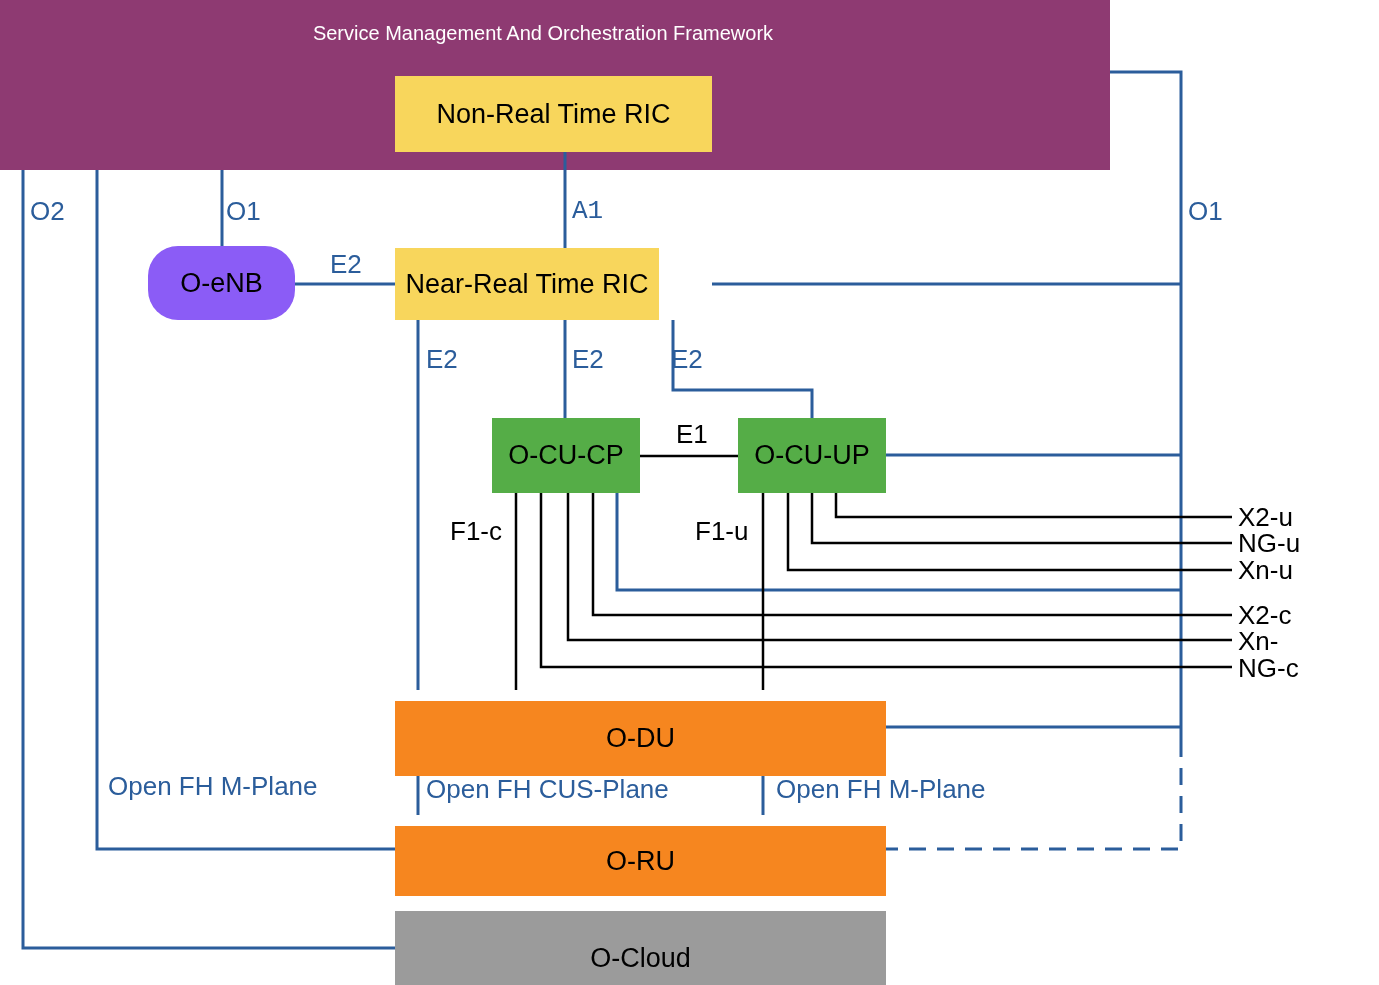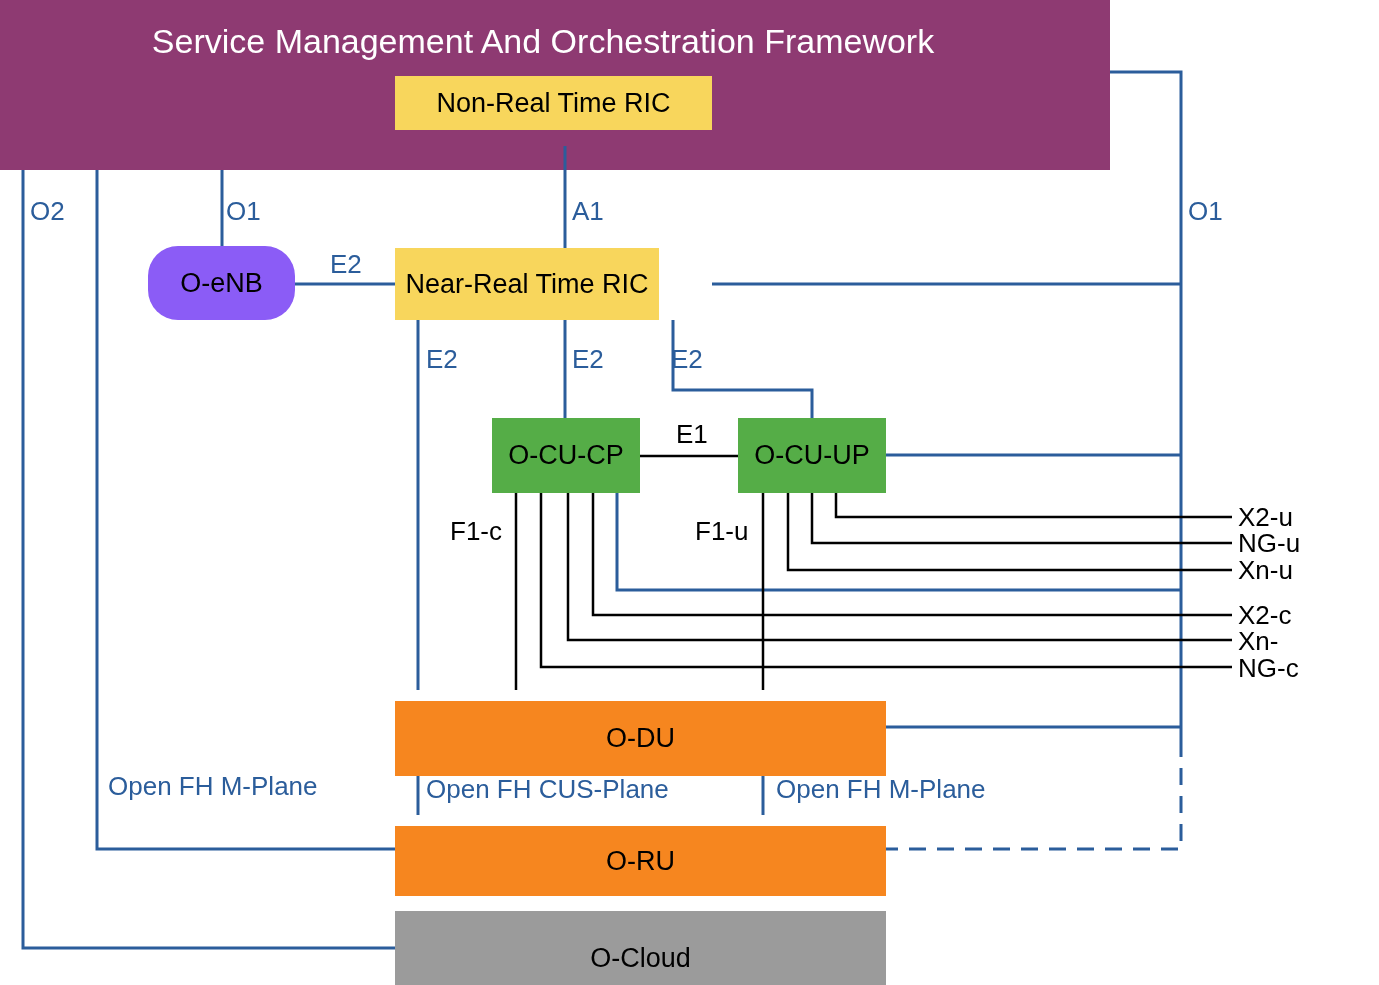--- a/index.html
+++ b/index.html
@@ -38,7 +38,7 @@
     width: 1086px;
     text-align: center;
     color: #ffffff;
-    font-size: 34px;
+    font-size: 20px;
   }
   .yellow { background: #f8d65c; }
   .green  { background: #55ad47; }

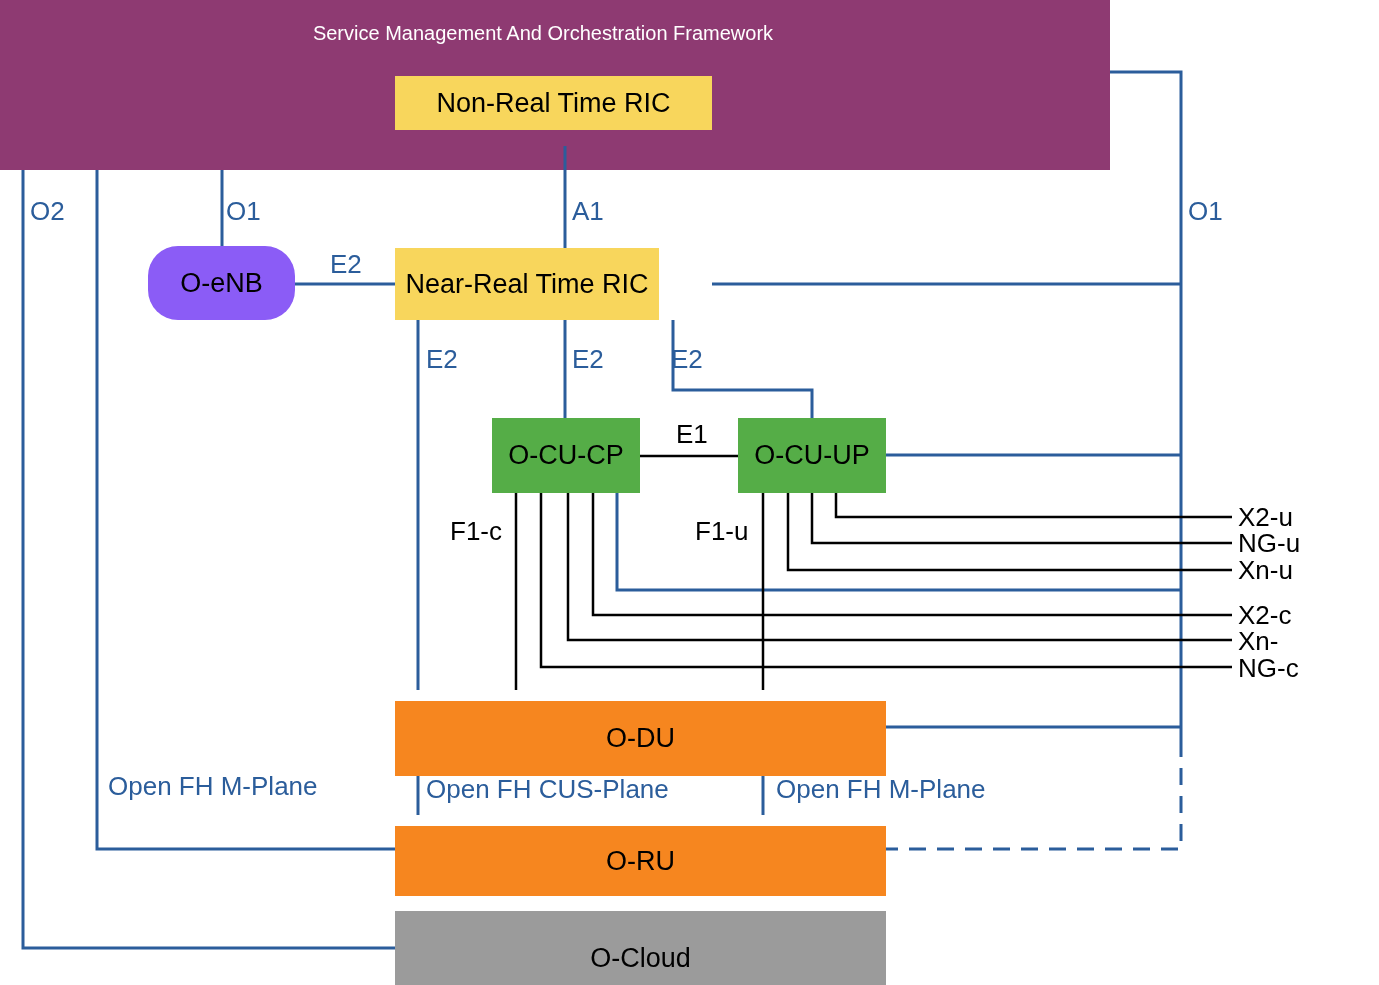--- a/index.html
+++ b/index.html
@@ -94,7 +94,7 @@
     <path class="wire-black" d="M541 493 V667 H1232"></path>
   </svg>
 
-  <div class="node yellow" style="left:395px;top:76px;width:317px;height:54px;">
+  <div class="node yellow" style="left:395px;top:76px;width:317px;height:76px;">
     <span>Non-Real Time RIC</span>
   </div>
 

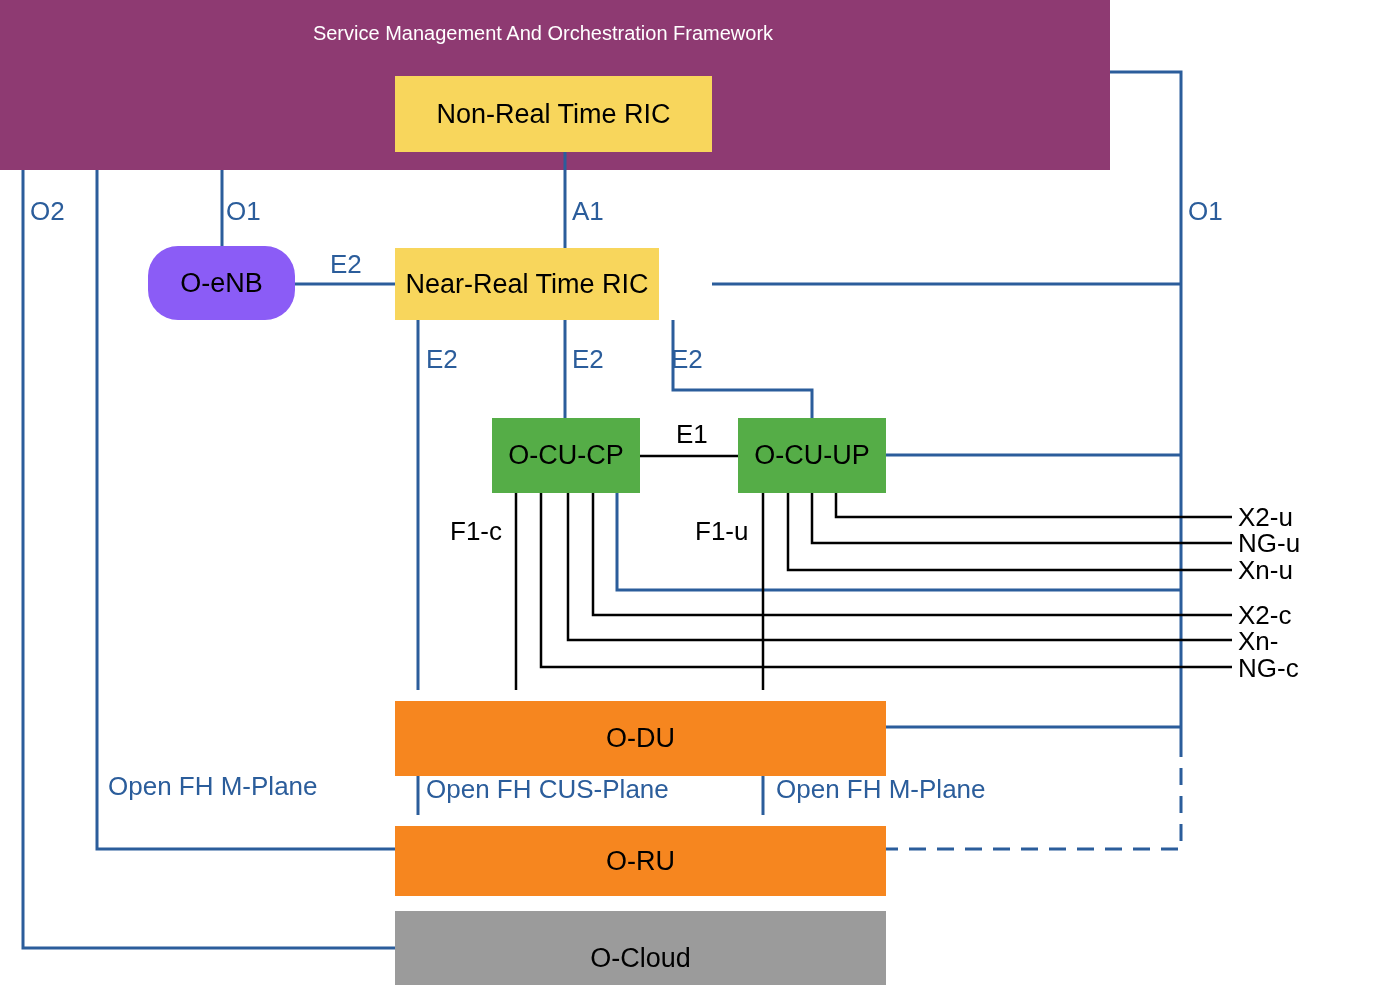--- a/index.html
+++ b/index.html
@@ -128,7 +128,7 @@
 
   <div class="lbl" style="left:30px;top:198px;">O2</div>
   <div class="lbl" style="left:226px;top:198px;">O1</div>
-  <div class="lbl" style="left:572px;top:198px;">A1</div>
+  <div class="lbl" style="left:572px;top:198px;font-family:Liberation Mono, monospace;">A1</div>
   <div class="lbl" style="left:1188px;top:198px;">O1</div>
   <div class="lbl" style="left:330px;top:251px;">E2</div>
   <div class="lbl" style="left:426px;top:346px;">E2</div>

